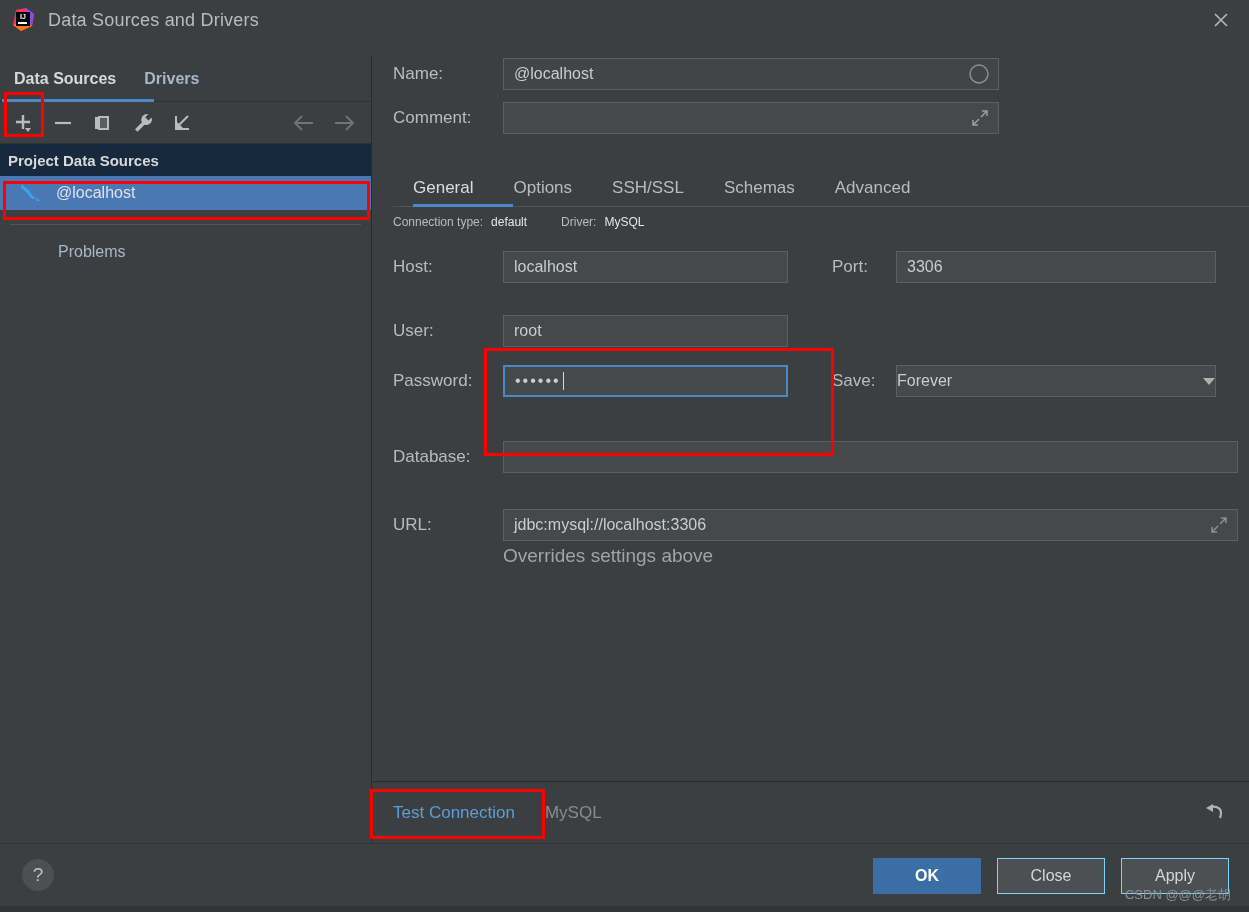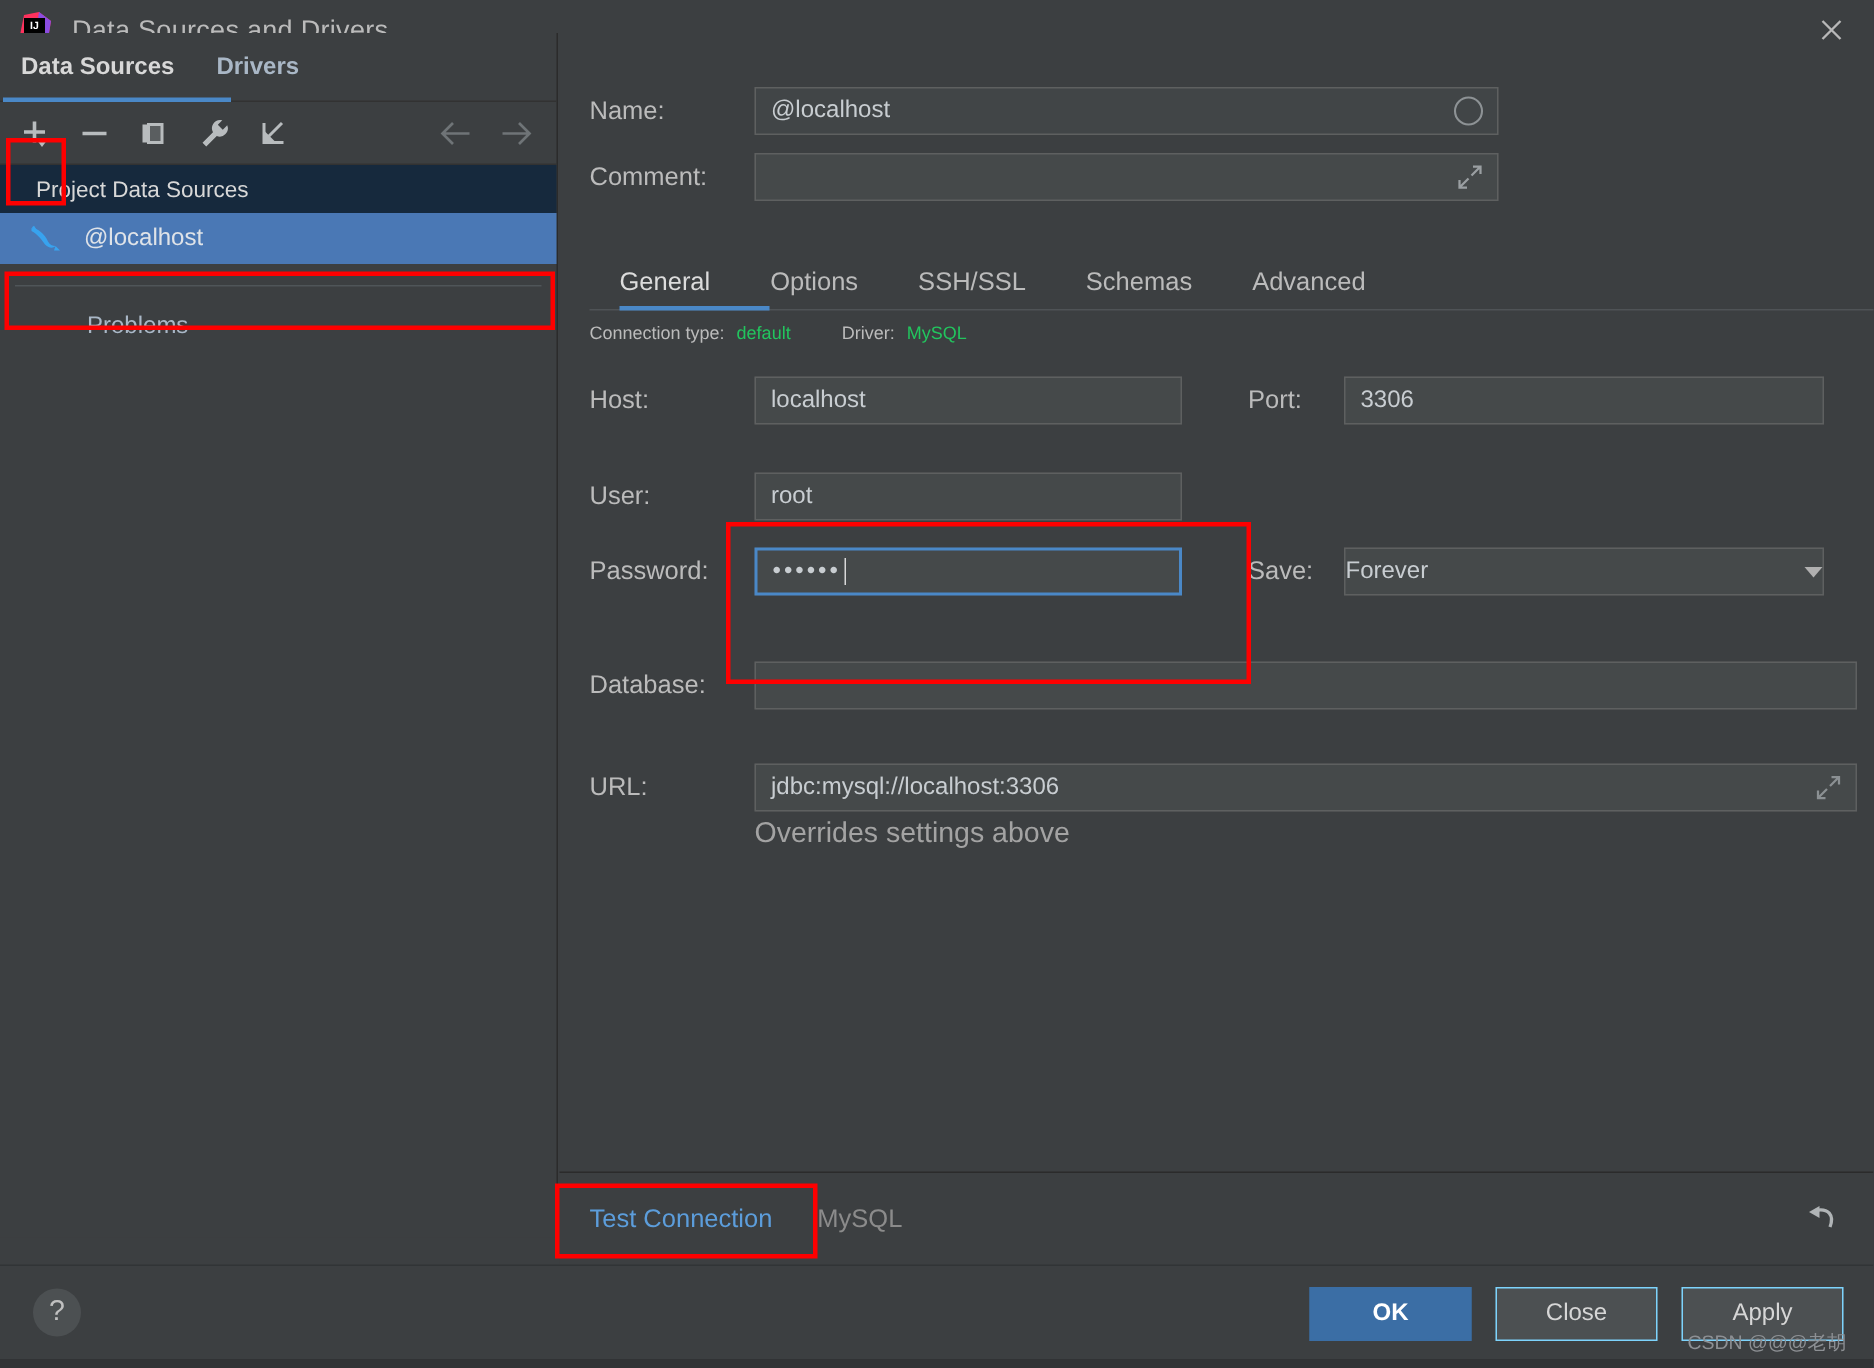--- a/index.html
+++ b/index.html
@@ -27,7 +27,7 @@
 
   
   .left-panel {
-    position: absolute; left: 0; top: 22px; width: 372px; height: 803px;
+    position: absolute; left: 0; top: 56px; width: 372px; height: 803px;
     background: #3c3f41; border-right: 1px solid #2b2b2b;
   }
   .tabbar {

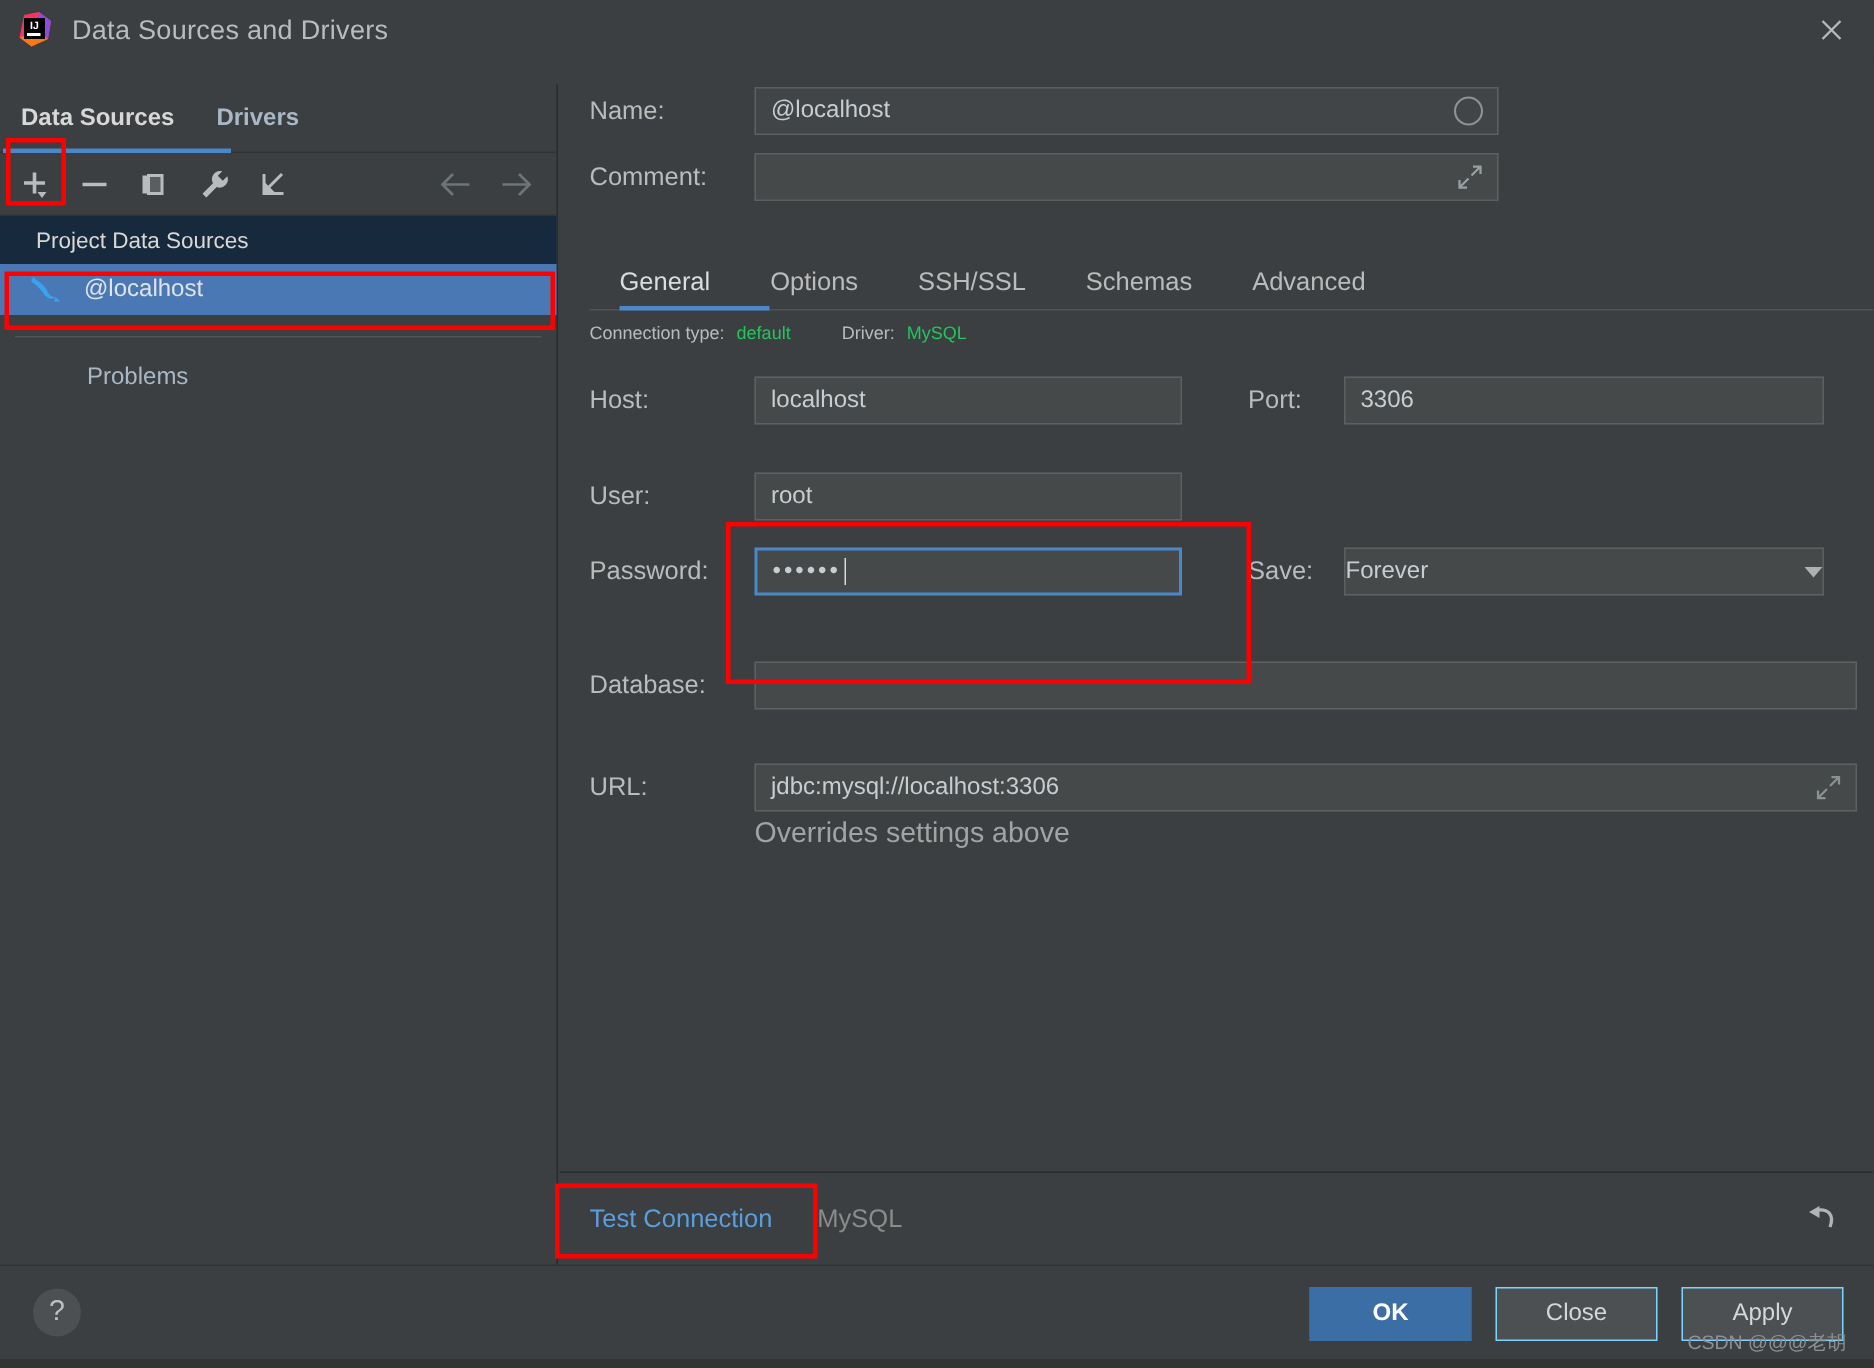--- a/index.html
+++ b/index.html
@@ -59,7 +59,7 @@
 
   .section-header {
     height: 32px; background: #16293d; color: #d8d8d8; font-size: 15px;
-    font-weight: normal; display: flex; align-items: center; padding-left: 24px;
+    font-weight: bold; display: flex; align-items: center; padding-left: 8px;
   }
   .ds-item {
     height: 34px; background: #4a78b5; display: flex; align-items: center;

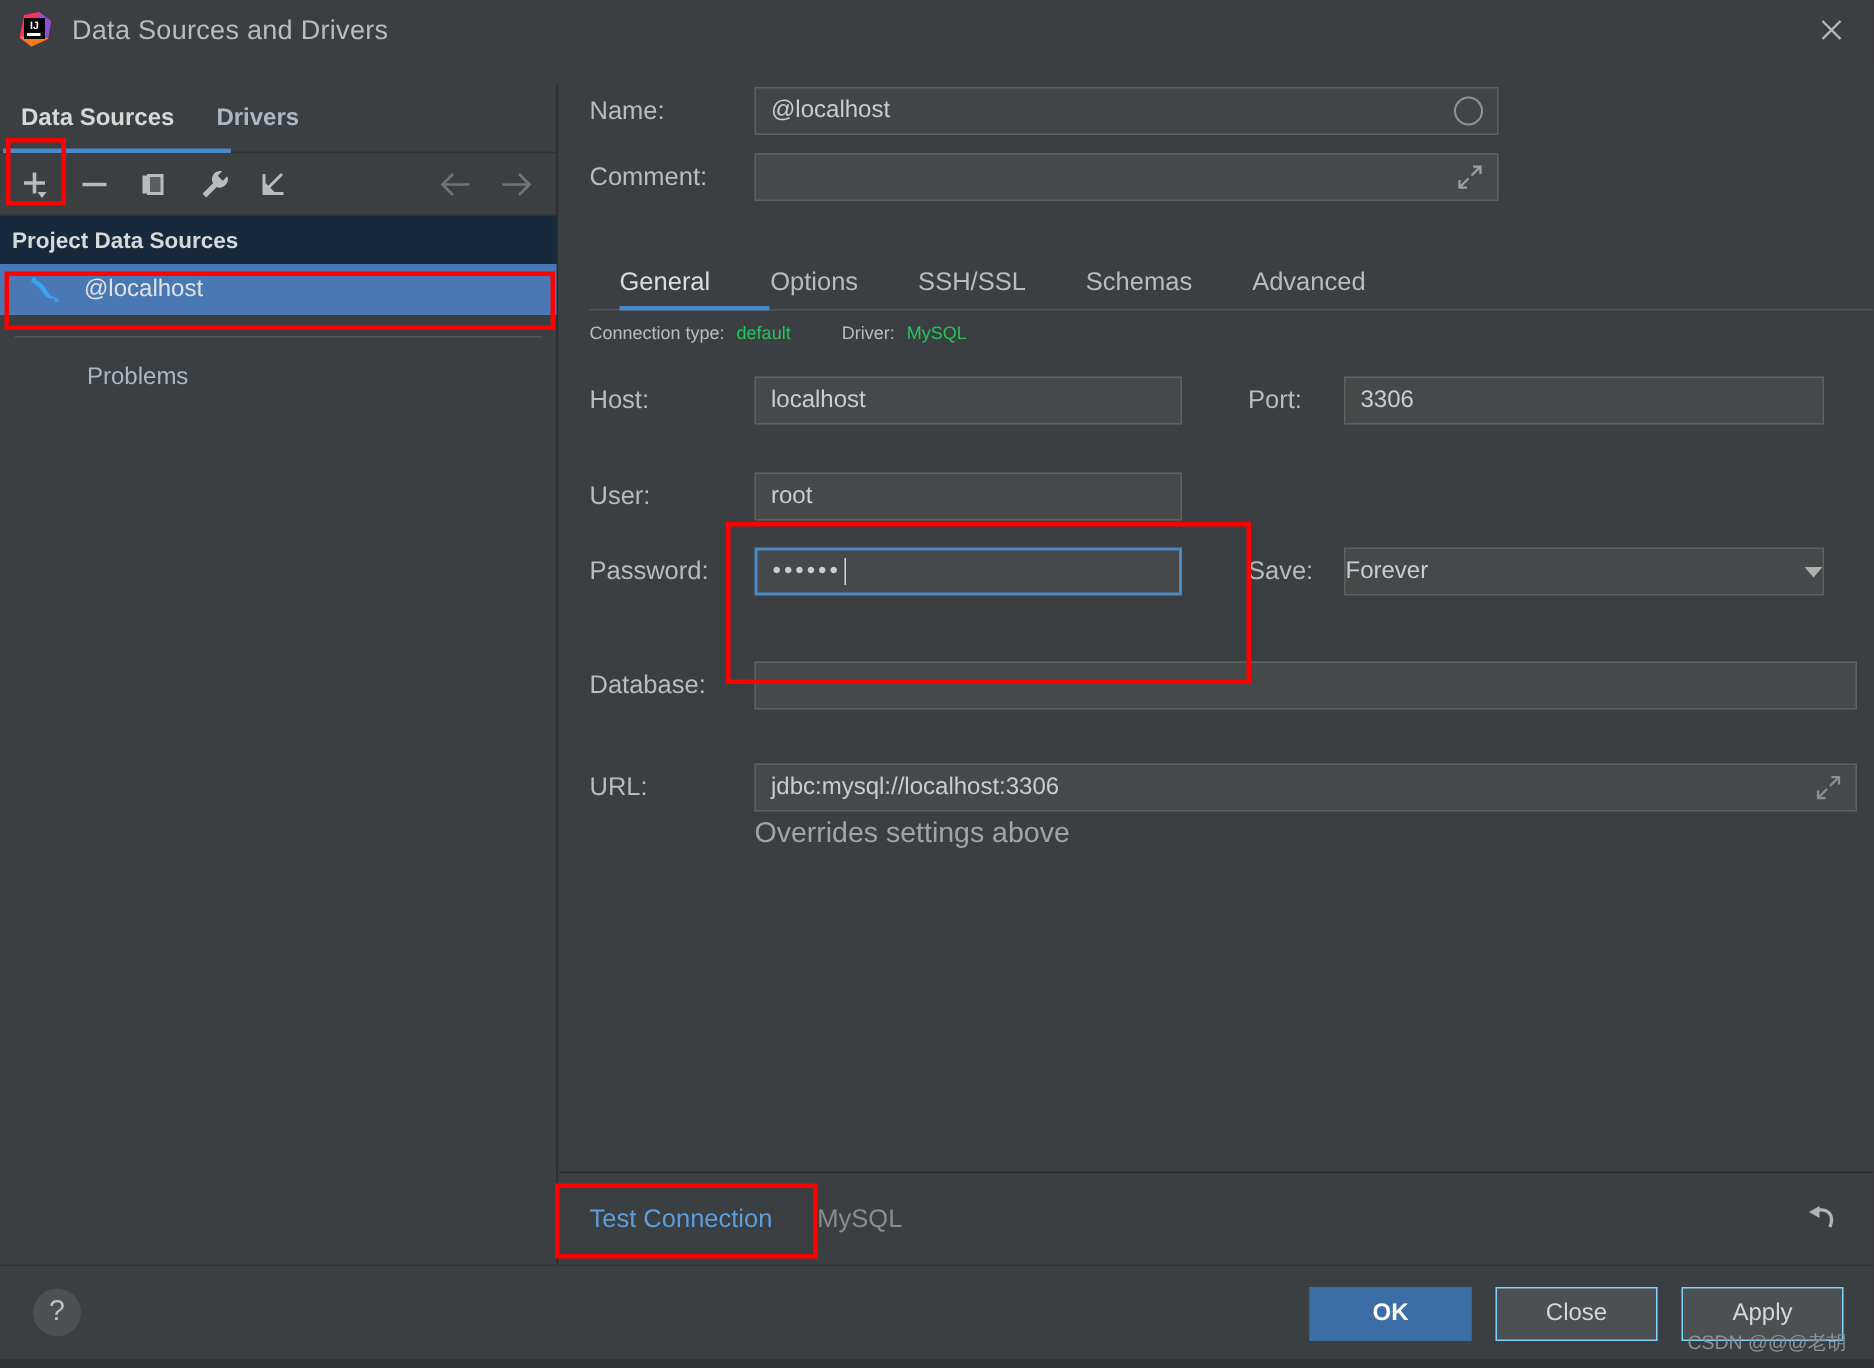--- a/index.html
+++ b/index.html
@@ -104,7 +104,7 @@
   }
 
   .conn-line { margin-top: 8px; font-size: 12px; color: #bbbbbb; display: flex; gap: 8px; }
-  .link { color: #22c55e; cursor: pointer; }
+  .link { color: #e5e5e5; cursor: pointer; }
 
   .hint { color: #a3a3a3; font-size: 19px; }
 

